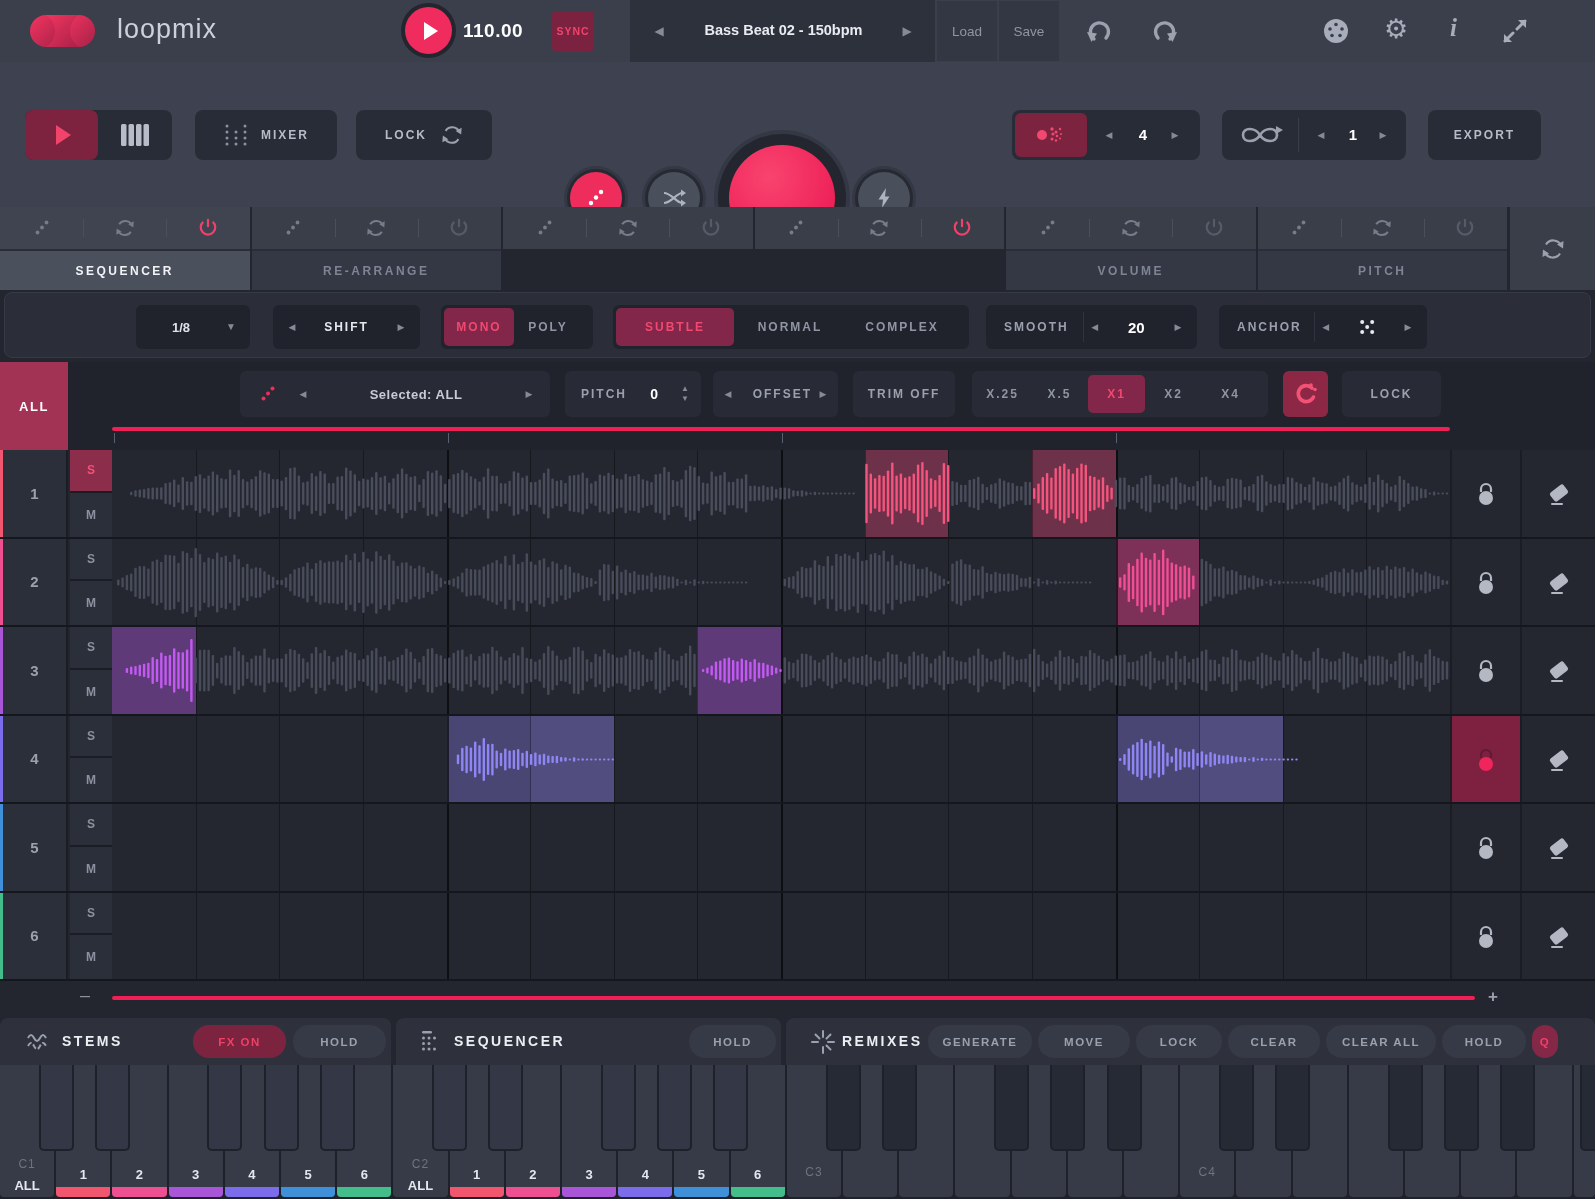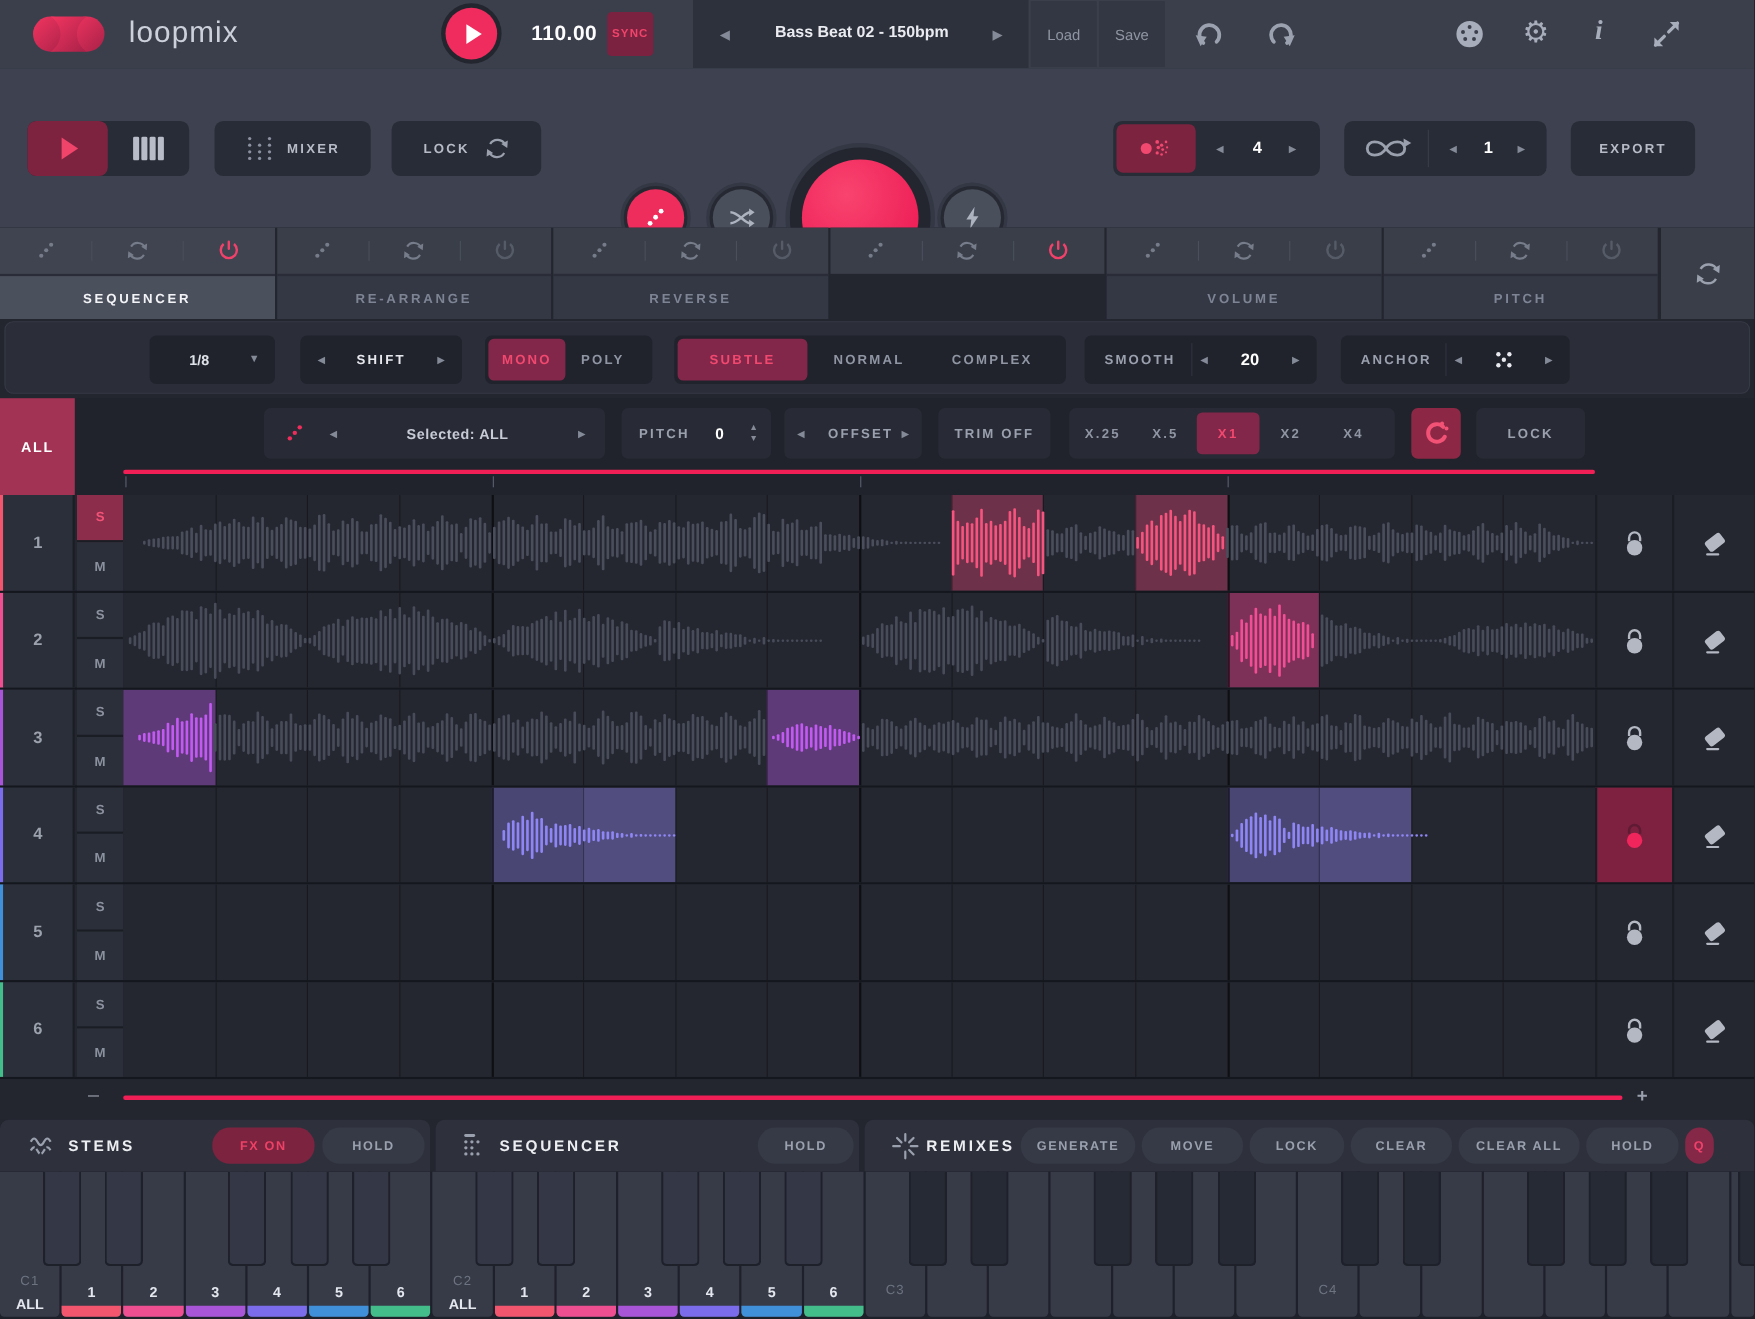--- a/index.html
+++ b/index.html
@@ -85,7 +85,7 @@
     <div class="abs flexc" style="left:405px;top:7px;width:47px;height:47px;border-radius:50%;background:#ef2c5d;box-shadow:0 0 0 4px #23262e;cursor:pointer;">
       <div style="width:0;height:0;border-left:14px solid #fff;border-top:9px solid transparent;border-bottom:9px solid transparent;margin-left:4px;"></div>
     </div>
-    <div class="abs" style="left:463px;top:20px;width:80px;text-align:right;font-size:19px;font-weight:bold;color:#fdfdfe;letter-spacing:0.5px;cursor:pointer;">110.00</div>
+    <div class="abs" style="left:463px;top:20px;width:80px;text-align:left;font-size:19px;font-weight:bold;color:#fdfdfe;letter-spacing:0.5px;cursor:pointer;">110.00</div>
     <div class="abs flexc" style="left:552px;top:11px;width:42px;height:40px;border-radius:4px;background:#7b2240;color:#f0446b;font-size:10.5px;font-weight:bold;letter-spacing:1px;cursor:pointer;">SYNC</div>
 
     <div class="abs" id="presetpanel"></div>

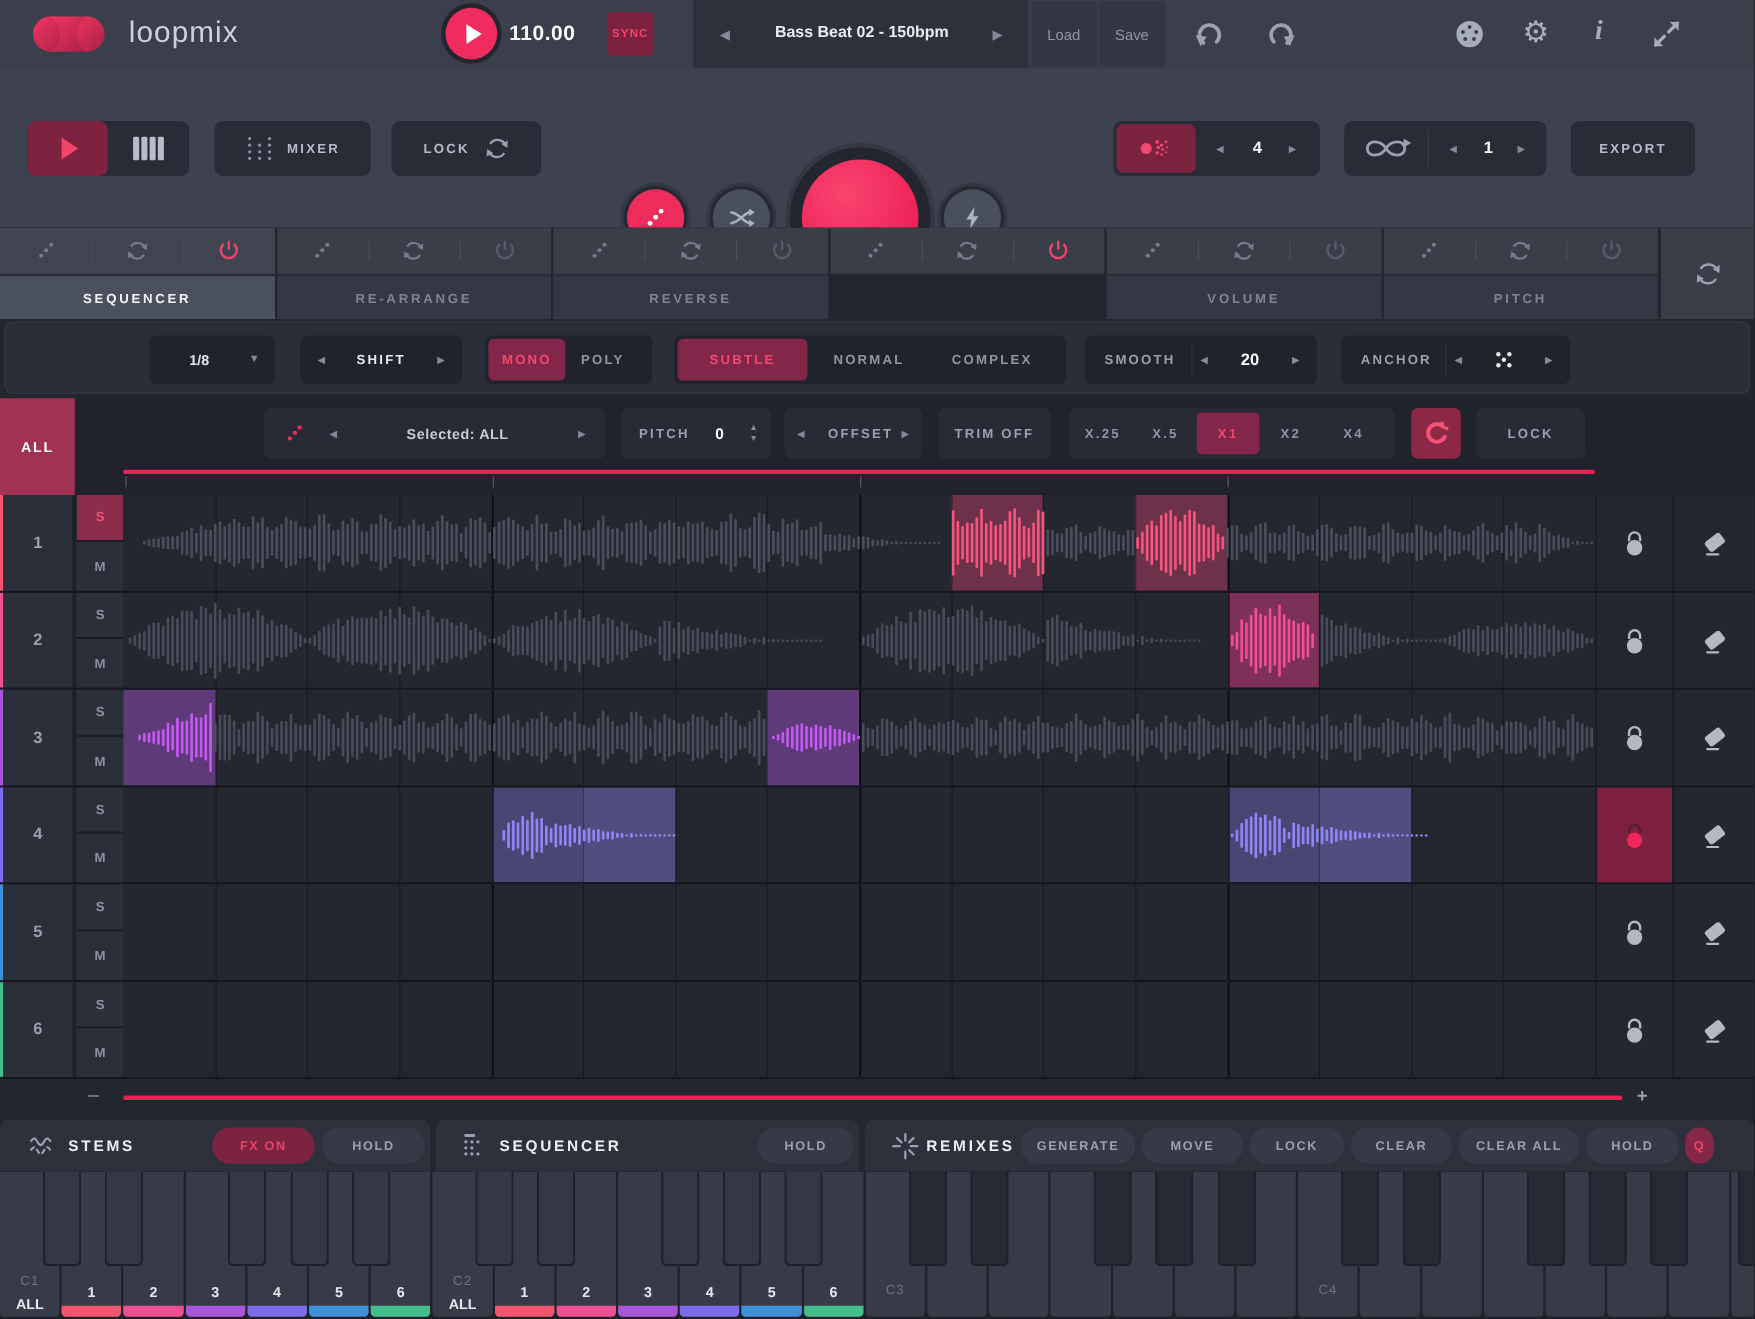--- a/index.html
+++ b/index.html
@@ -324,7 +324,6 @@
             </svg>
           </div>
         </div>
-        <div class="label">REVERSE</div>
       </div>
       <div class="tab" style="left: 754.5px; width: 249.5px; cursor: pointer;">
         <div class="icons">

